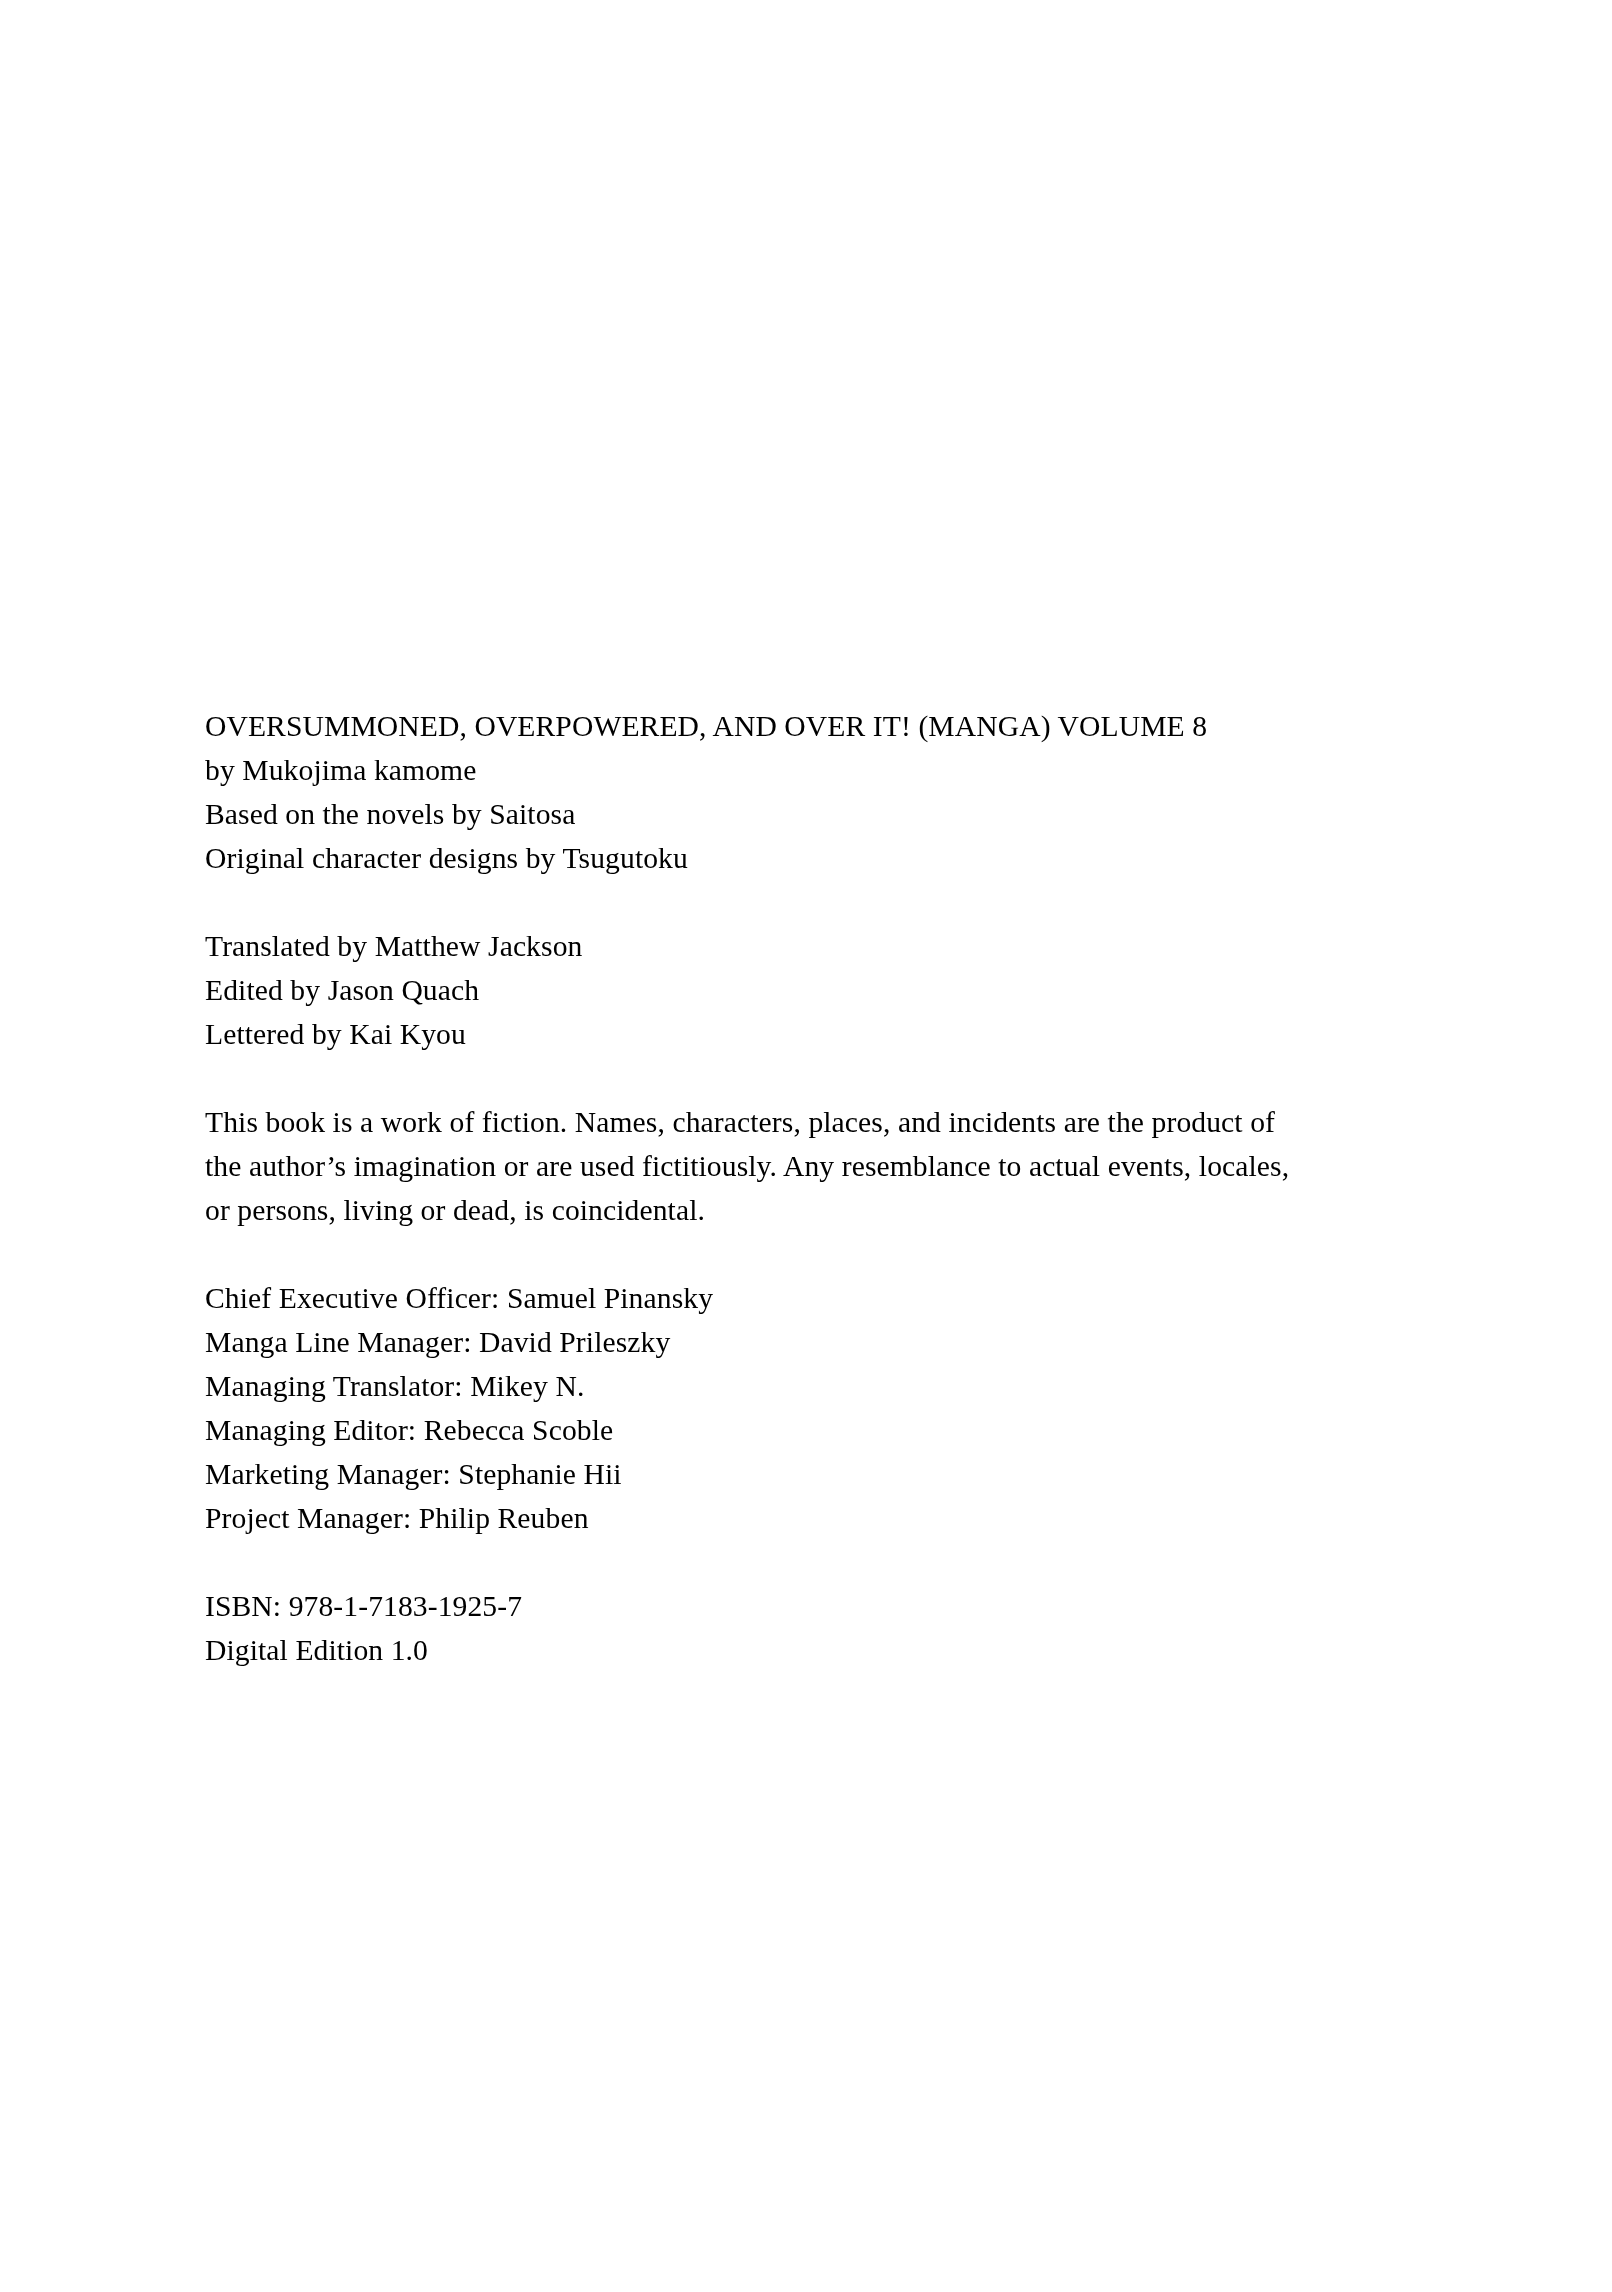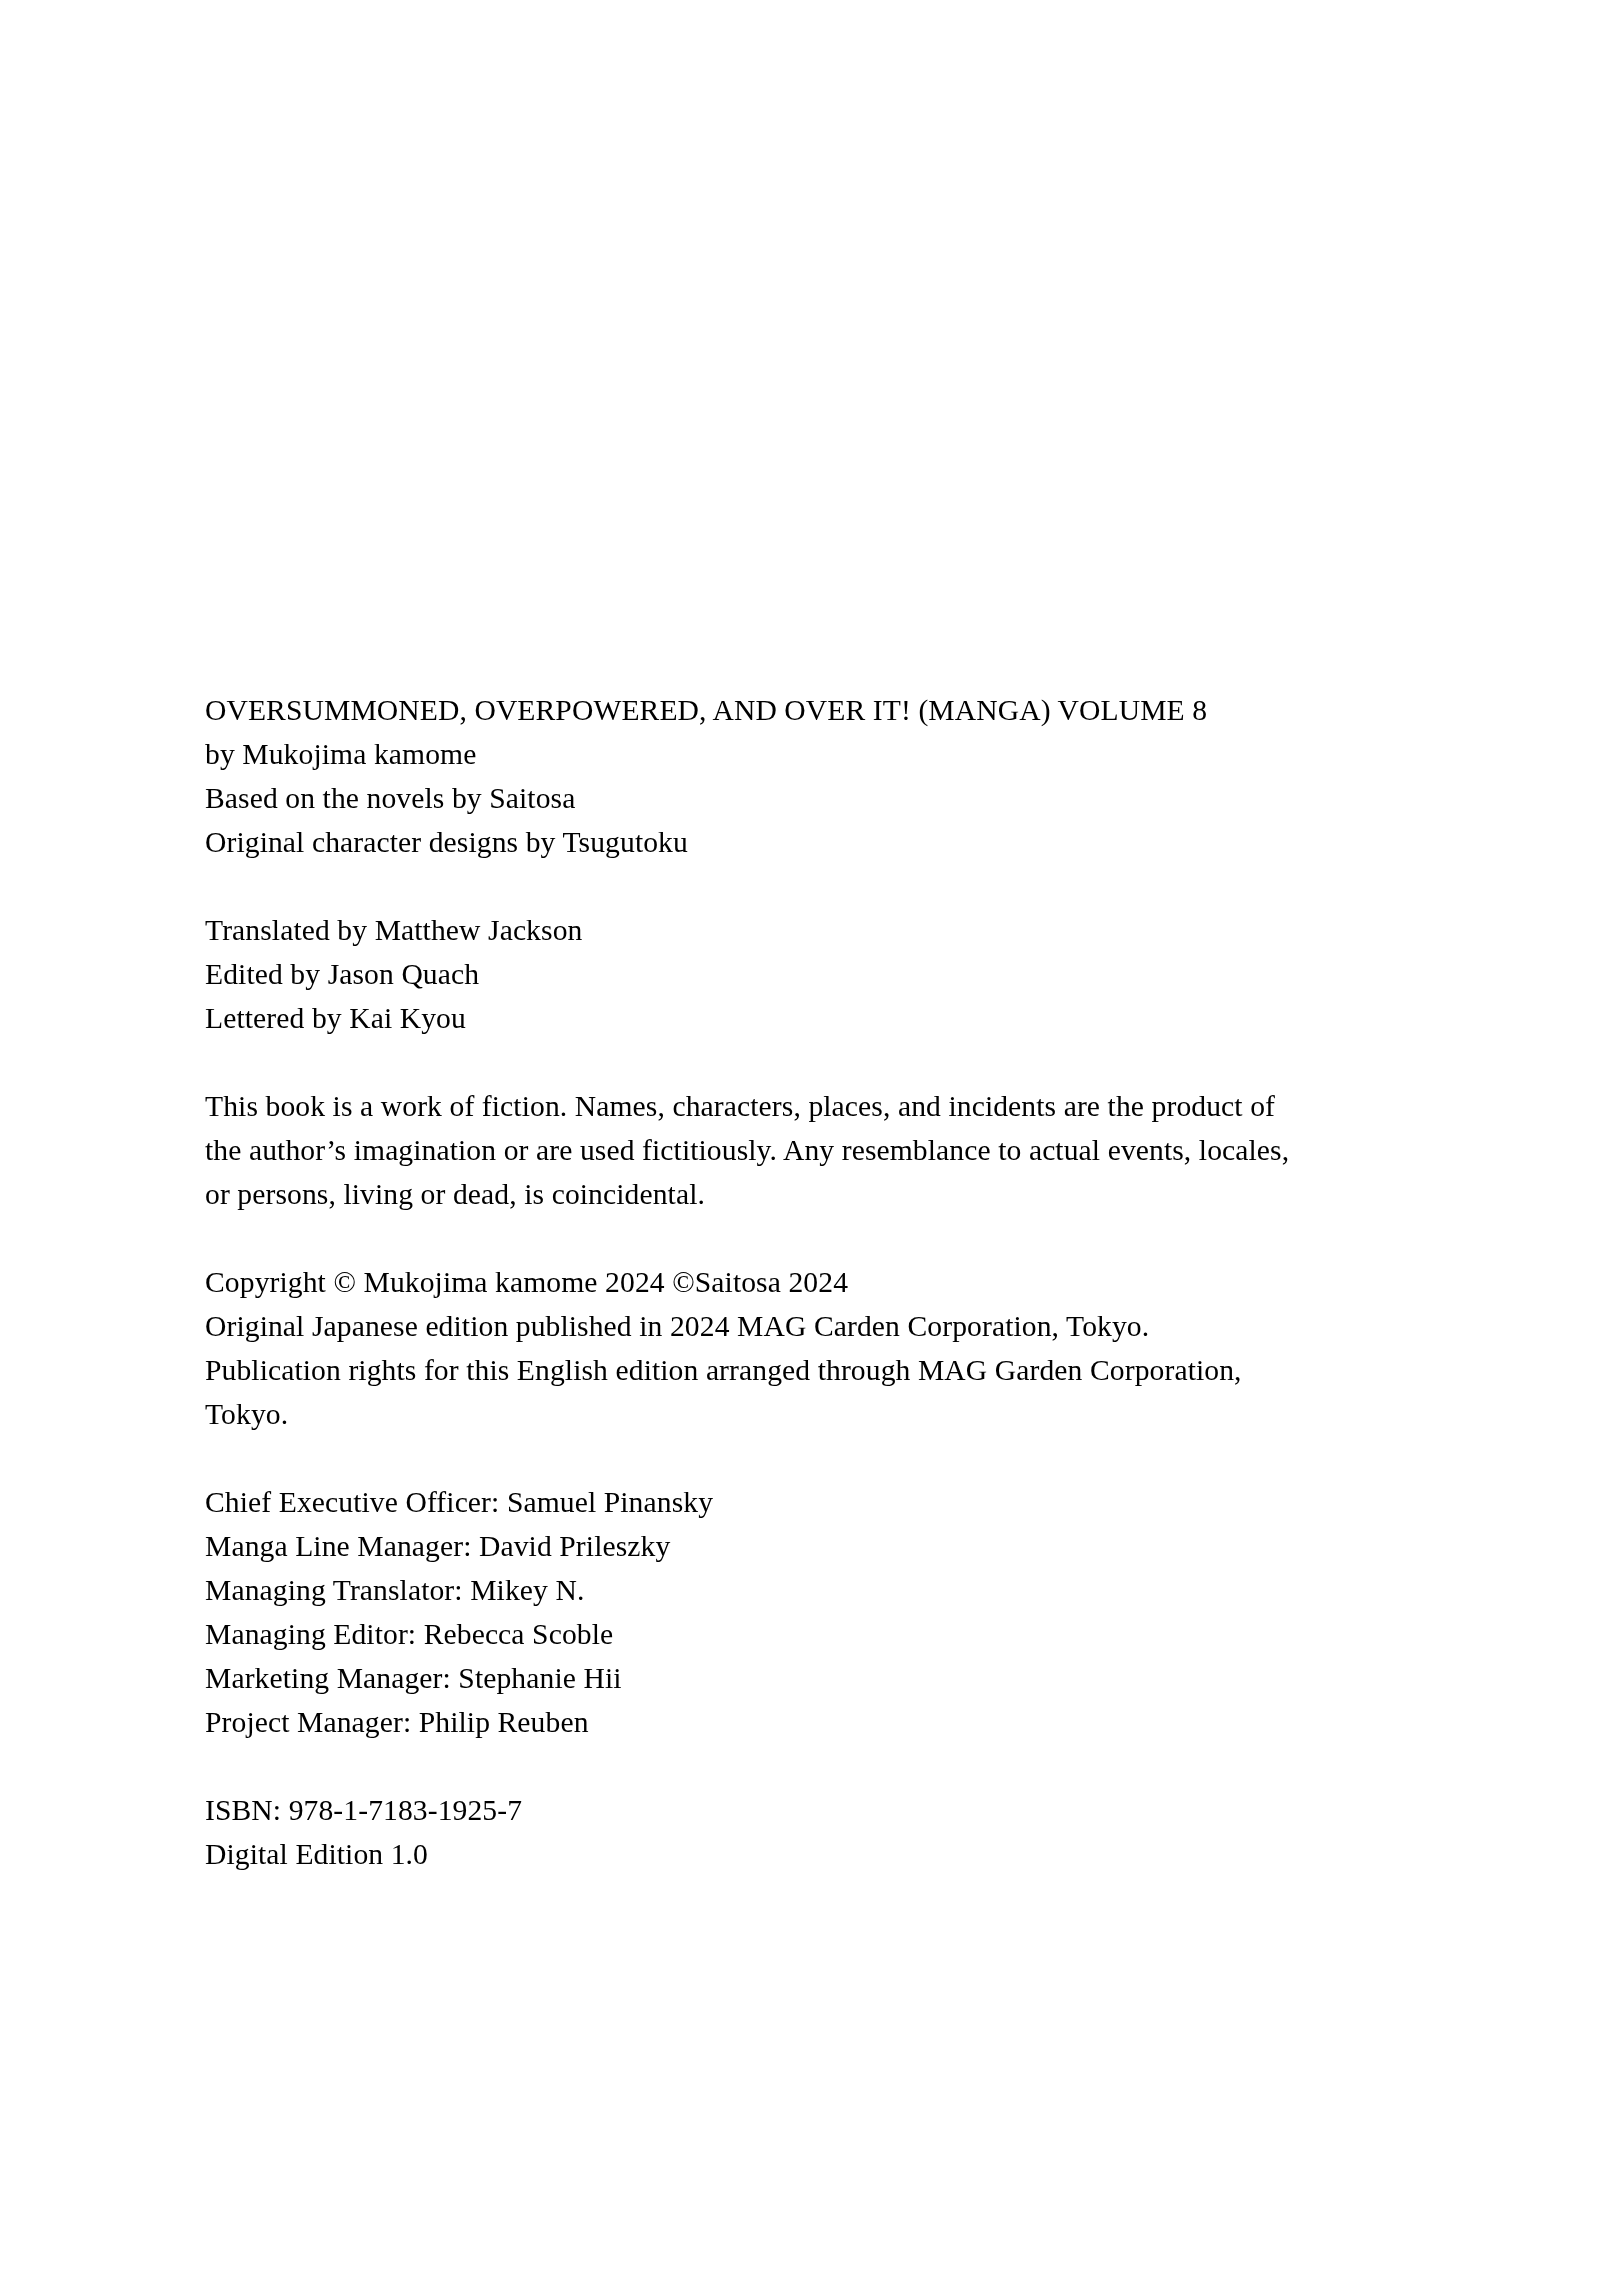--- a/index.html
+++ b/index.html
@@ -19,7 +19,7 @@
   .colophon {
     position: absolute;
     left: 205px;
-    top: 688px;
+    top: 704px;
     width: 1397px;
   }
   .colophon p {

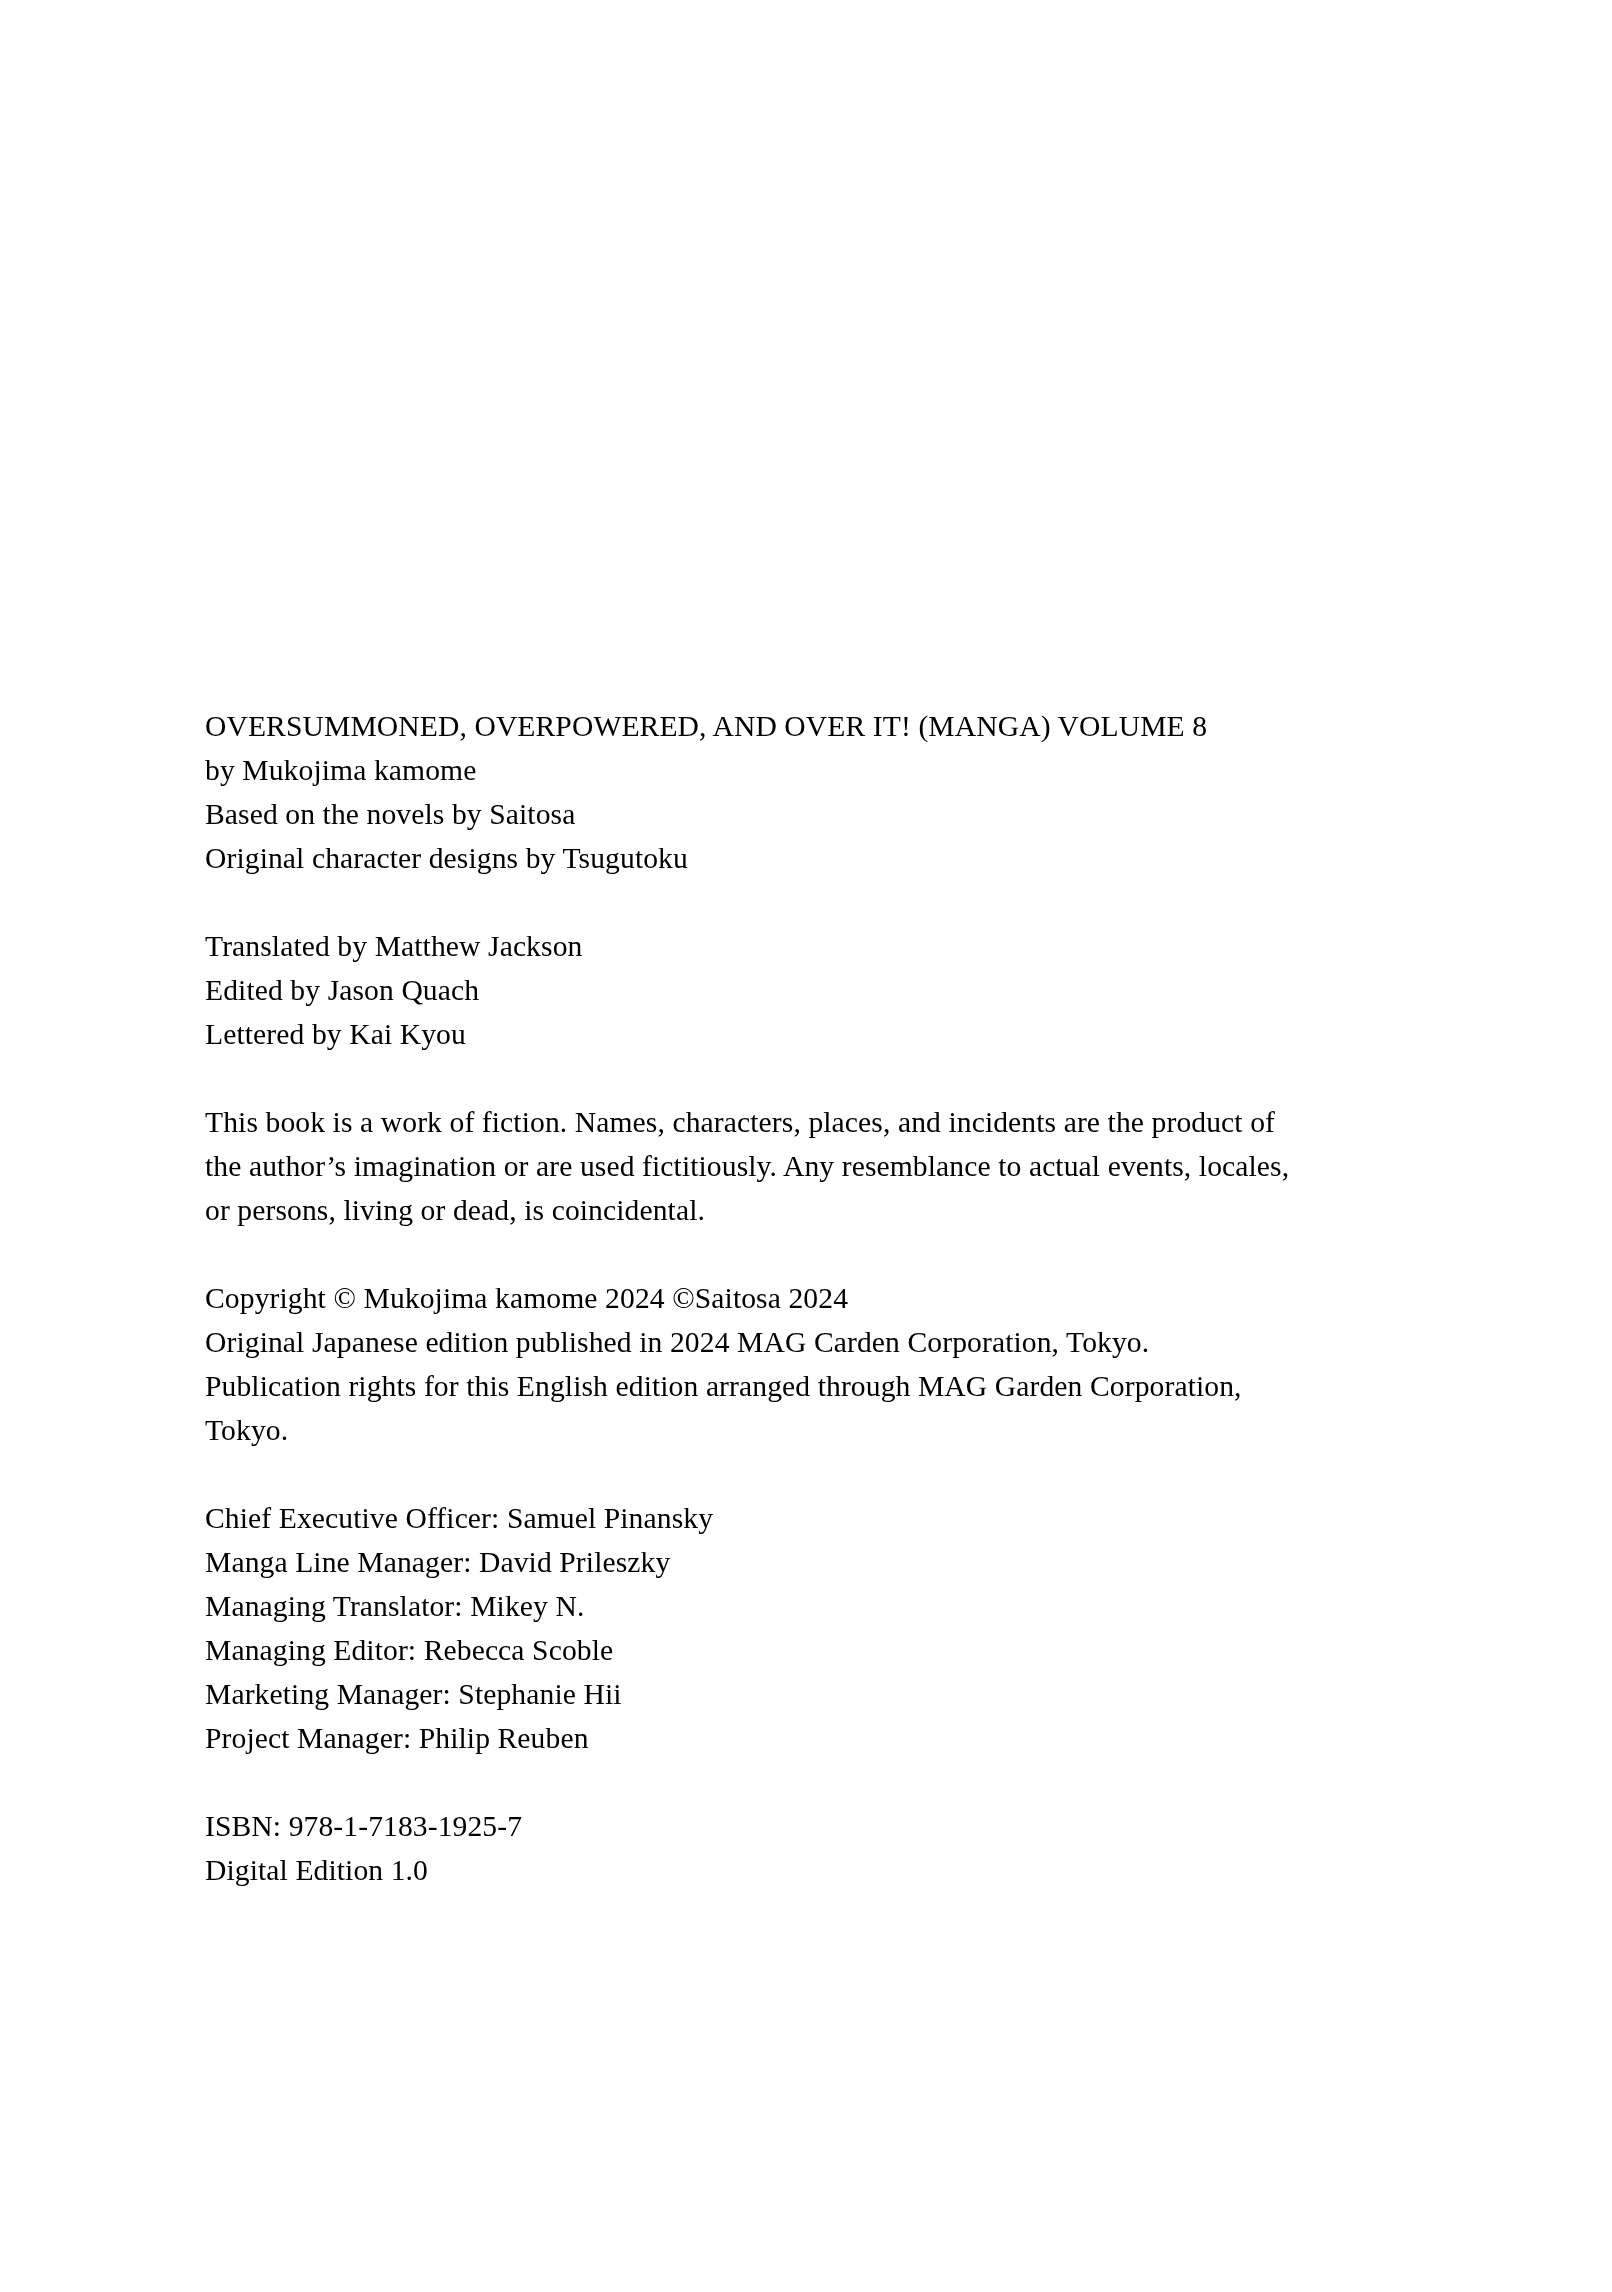--- a/index.html
+++ b/index.html
@@ -51,10 +51,6 @@
 the author’s imagination or are used fictitiously. Any resemblance to actual events, locales,
 or persons, living or dead, is coincidental.</p>
 
-    <p>Copyright © Mukojima kamome 2024 ©Saitosa 2024
-Original Japanese edition published in 2024 MAG Carden Corporation, Tokyo.
-Publication rights for this English edition arranged through MAG Garden Corporation,
-Tokyo.</p>
 
 
 

